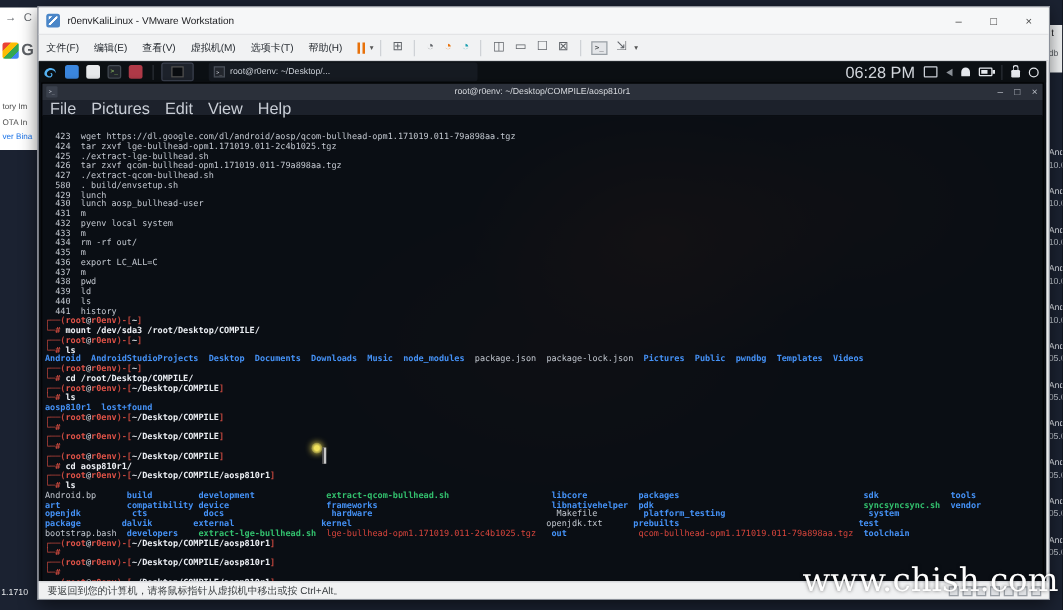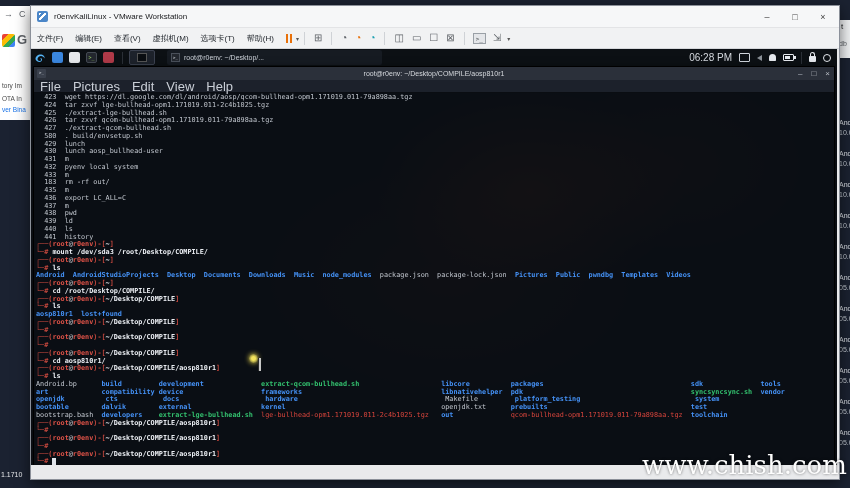--- a/index.html
+++ b/index.html
@@ -73,7 +73,7 @@
          font-family:"DejaVu Sans Mono",monospace;}
   .ktask-label{margin-left:4px;font-size:7px;color:#ccd1d8;white-space:nowrap;}
   .kright{margin-left:auto;margin-right:6px;display:flex;align-items:center;gap:7px;}
-  .kclock{font-size:10px;color:#d4d8de;white-space:nowrap;padding-left:38px;}
+  .kclock{font-size:13px;color:#d4d8de;white-space:nowrap;padding-left:38px;}
   .kdisp{width:9px;height:7px;border:1px solid #cfd4db;border-radius:1px;}
   .kvol{width:0;height:0;border-top:3px solid transparent;border-bottom:3px solid transparent;
         border-right:5px solid #8a9097;}

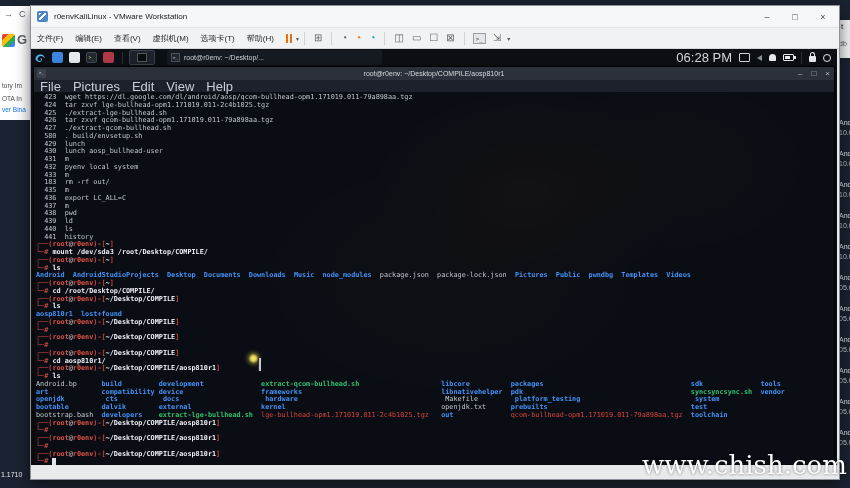--- a/index.html
+++ b/index.html
@@ -96,7 +96,7 @@
   .term-menu{height:12px;background:#1c212b;border-bottom:1px solid #0a0d12;
         display:flex;align-items:center;}
   .term-menu span{font-size:13px;color:#c9ced6;padding:0 6px;}
-  .term-body{height:372px;background:rgba(10,14,20,0.85);padding:1px 0 0 2px;overflow:hidden;
+  .term-body{height:372px;background:rgba(10,14,20,0.85);padding:13px 0 0 2px;overflow:hidden;
         font-family:"DejaVu Sans Mono",monospace;font-size:6.8px;}
   .tl{height:7.75px;line-height:7.75px;white-space:pre;}
   .sd{color:#c2c7cf;}

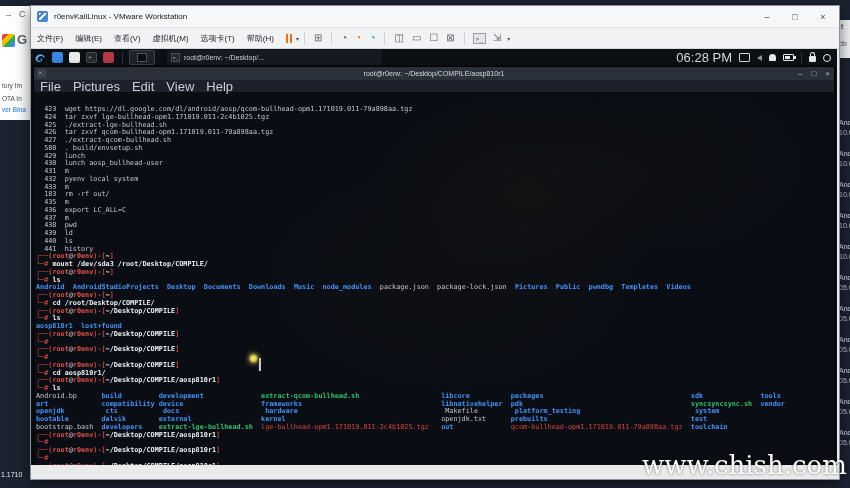--- a/index.html
+++ b/index.html
@@ -268,7 +268,7 @@
             <div class="tl"><span class="sd">  431  m</span></div>
             <div class="tl"><span class="sd">  432  pyenv local system</span></div>
             <div class="tl"><span class="sd">  433  m</span></div>
-            <div class="tl"><span class="sd">  183  rm -rf out/</span></div>
+            <div class="tl"><span class="sd">  434  rm -rf out/</span></div>
             <div class="tl"><span class="sd">  435  m</span></div>
             <div class="tl"><span class="sd">  436  export LC_ALL=C</span></div>
             <div class="tl"><span class="sd">  437  m</span></div>

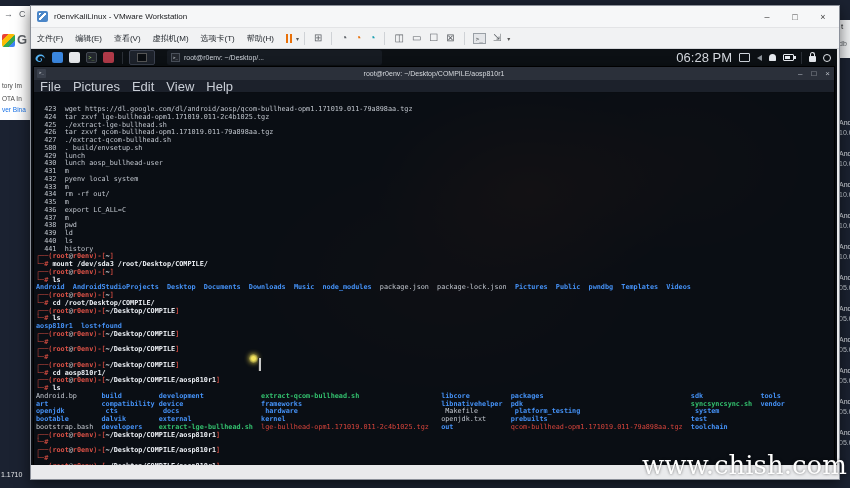--- a/index.html
+++ b/index.html
@@ -297,7 +297,7 @@
             <div class="tl"><span class="sd">Android.bp      </span><span class="sb">build         </span><span class="sb">development              </span><span class="sg">extract-qcom-bullhead.sh                    </span><span class="sb">libcore          </span><span class="sb">packages                                    </span><span class="sb">sdk              </span><span class="sb">tools</span></div>
             <div class="tl"><span class="sb">art             </span><span class="sb">compatibility </span><span class="sb">device                   </span><span class="sb">frameworks                                  </span><span class="sb">libnativehelper  </span><span class="sb">pdk                                         </span><span class="sg">syncsyncsync.sh  </span><span class="sb">vendor</span></div>
             <div class="tl"><span class="sb">openjdk          </span><span class="sb">cts           </span><span class="sb">docs                     </span><span class="sb">hardware                                    </span><span class="sd">Makefile         </span><span class="sb">platform_testing                            </span><span class="sb">system</span></div>
-            <div class="tl"><span class="sb">bootable        </span><span class="sb">dalvik        </span><span class="sb">external                 </span><span class="sb">kernel                                      </span><span class="sd">openjdk.txt      </span><span class="sb">prebuilts                                   </span><span class="sb">test</span></div>
+            <div class="tl"><span class="sb">package        </span><span class="sb">dalvik        </span><span class="sb">external                 </span><span class="sb">kernel                                      </span><span class="sd">openjdk.txt      </span><span class="sb">prebuilts                                   </span><span class="sb">test</span></div>
             <div class="tl"><span class="sd">bootstrap.bash  </span><span class="sb">developers    </span><span class="sg">extract-lge-bullhead.sh  </span><span class="sa">lge-bullhead-opm1.171019.011-2c4b1025.tgz   </span><span class="sb">out              </span><span class="sa">qcom-bullhead-opm1.171019.011-79a898aa.tgz  </span><span class="sb">toolchain</span></div>
             <div class="tl"><span class="sr">┌──(</span><span class="su">root</span><span class="ss">@</span><span class="su">r0env</span><span class="sr">)-[</span><span class="sp">~/Desktop/COMPILE/aosp810r1</span><span class="sr">]</span></div>
             <div class="tl"><span class="sr">└─#</span></div>

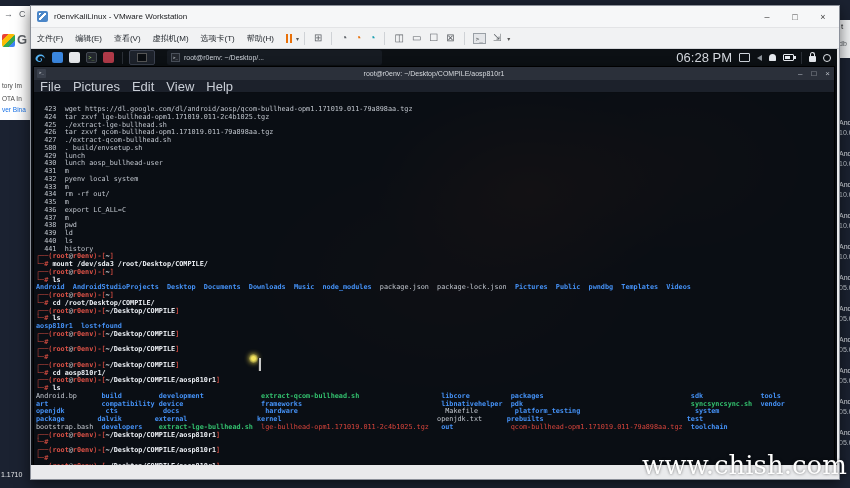--- a/index.html
+++ b/index.html
@@ -309,6 +309,18 @@
       </div>
     </div>
 
+    <div class="vms">
+      <span class="vms-msg">要返回到您的计算机，请将鼠标指针从虚拟机中移出或按 Ctrl+Alt。</span>
+      <span class="vms-icons">
+        <span class="vms-ic"></span>
+        <span class="vms-ic"></span>
+        <span class="vms-ic"></span>
+        <span class="vms-ic"></span>
+        <span class="vms-ic"></span>
+        <span class="vms-ic"></span>
+        <span class="vms-ic"></span>
+      </span>
+    </div>
   </div>
 
   <div class="watermark">www.chish.com</div>

